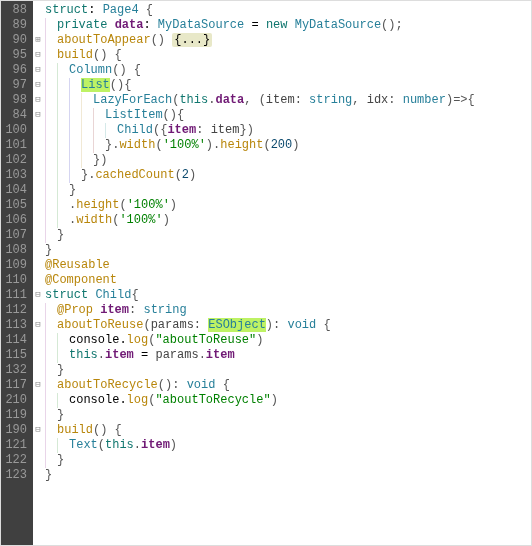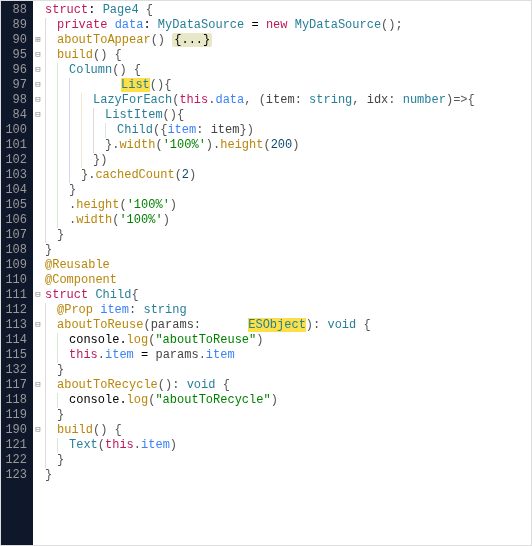--- a/index.html
+++ b/index.html
@@ -14,7 +14,7 @@
     border: 1px solid #ddd;
   }
   .gutter {
-    background: #0f172a;
+    background: #404040;
     color: #999999;
     text-align: right;
     padding: 2px 6px 2px 4px;

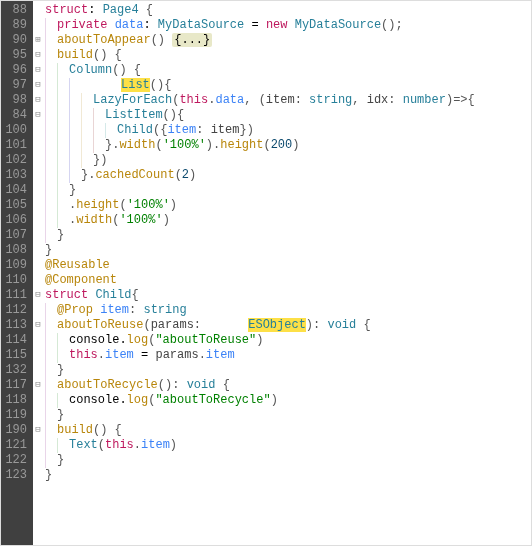--- a/index.html
+++ b/index.html
@@ -54,7 +54,7 @@
   .ig-3 { border-color: rgba(220,200,150,0.4); }
   .ig-4 { border-color: rgba(200,150,150,0.4); }
   .ig-5 { border-color: rgba(150,200,200,0.4); }
-  .kw { color: #be185d; }
+  .kw { color: #0f766e; }
   .type { color: #267f99; text-align: center; }
   .fn { color: #b8860b; }
   .str { color: #008000; }

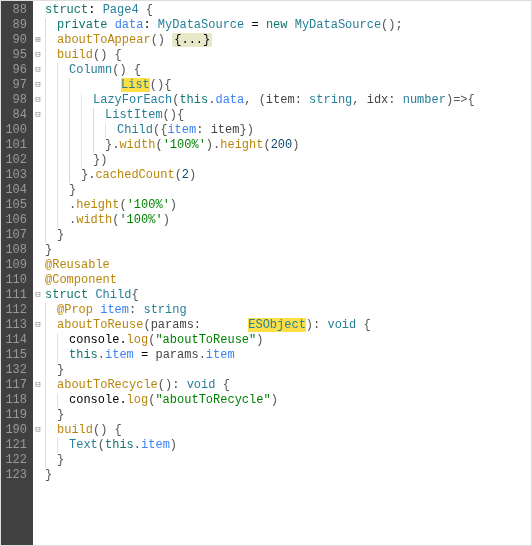--- a/index.html
+++ b/index.html
@@ -59,7 +59,7 @@
   .fn { color: #b8860b; }
   .str { color: #008000; }
   .num { color: #0c4a6e; }
-  .prop { color: #3b82f6; }
+  .prop { color: #701a75; font-weight: bold; }
   .punc { color: #555; }
   .ann { color: #b8860b; margin-top: 33px; }
   .param { color: #444; }

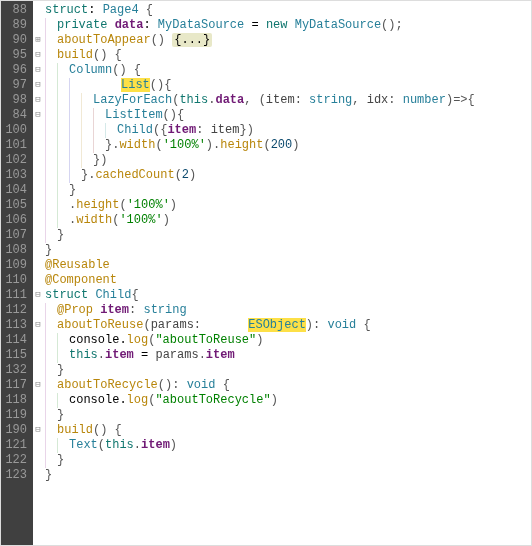--- a/index.html
+++ b/index.html
@@ -65,7 +65,7 @@
   .param { color: #444; }
   .ptype { color: #267f99; }
   .fold-col { background: #e8e8c8; border-radius: 2px; padding: 0 2px; }
-  .hl { background: #fde047; margin-left: 40px; }
+  .hl { background: #bef264; }
 </style>
 </head>
 <body>

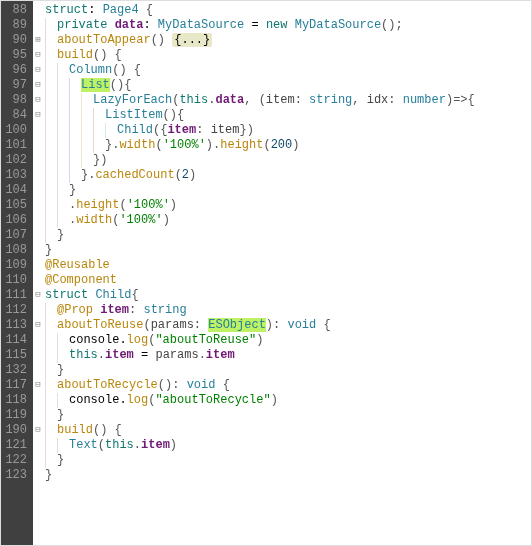--- a/index.html
+++ b/index.html
@@ -97,7 +97,7 @@
     <div>115</div>
     <div>132</div>
     <div>117</div>
-    <div>118</div>
+    <div>210</div>
     <div>119</div>
     <div>190</div>
     <div>121</div>

